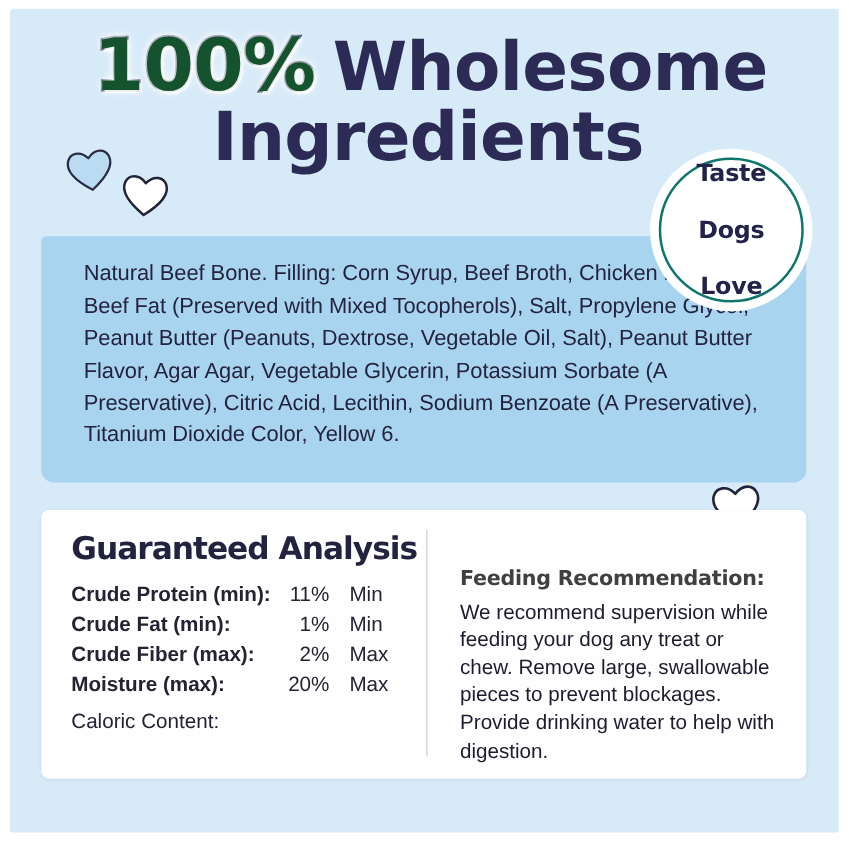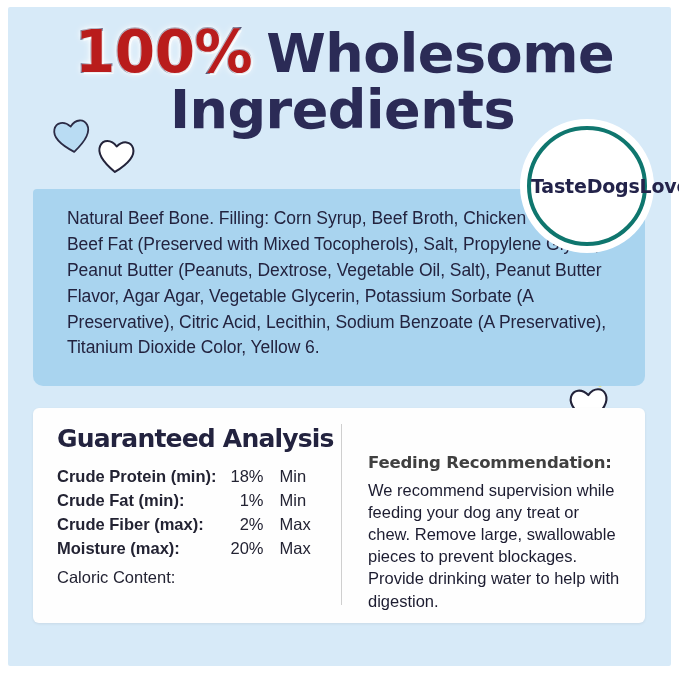--- a/index.html
+++ b/index.html
@@ -48,7 +48,7 @@
   .headline-line.l1 { font-size: 54px; padding-left: 10px; }
   .headline-line.l2 { font-size: 54px; margin-top: 6px; padding-left: 6px; }
   .pct {
-    color: #b91c1c;
+    color: #14532d;
     -webkit-text-stroke: 2.2px #2b2b56;
     paint-order: stroke fill;
     text-shadow:

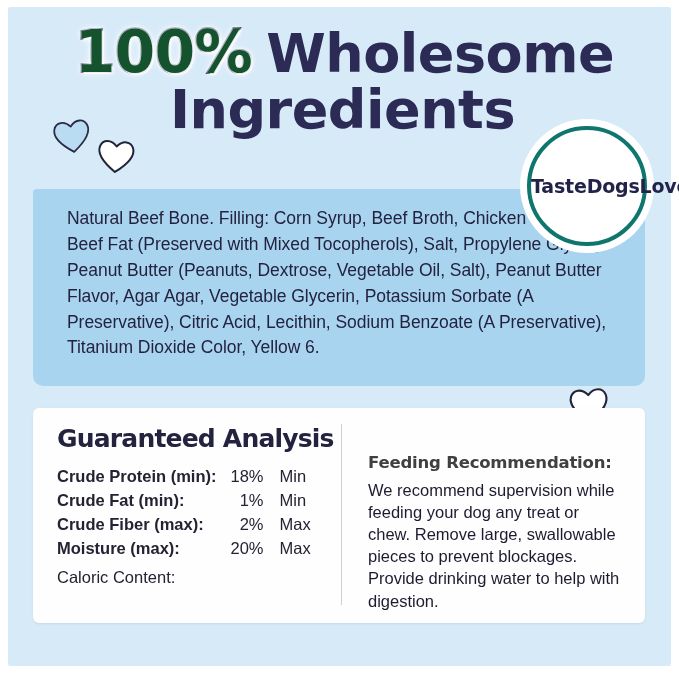--- a/index.html
+++ b/index.html
@@ -77,10 +77,10 @@
     height: 112px;
     border-radius: 50%;
     background: #ffffff;
-    border: 4px solid #0f766e;
+    border: 2px solid #0f766e;
     box-shadow: 0 0 0 7px #ffffff;
     display: flex;
-    flex-direction: row;
+    flex-direction: column;
     align-items: center;
     justify-content: space-between;
     z-index: 6;

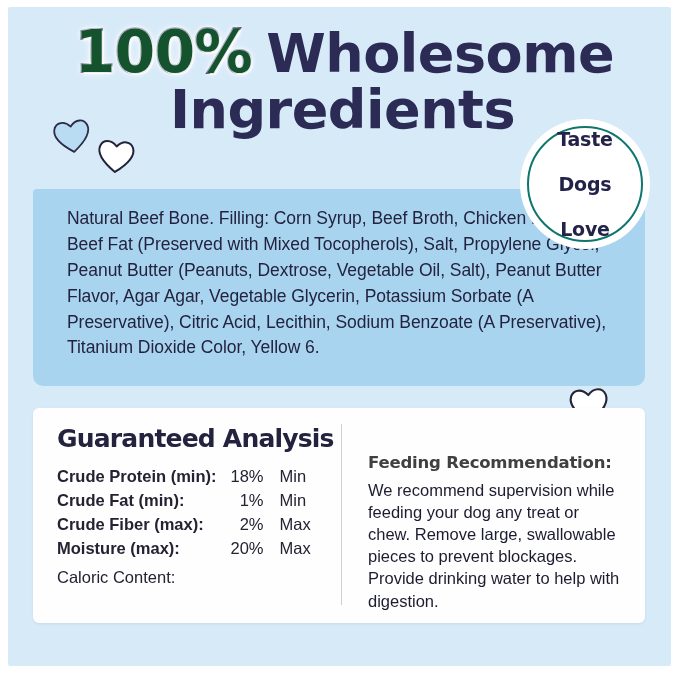--- a/index.html
+++ b/index.html
@@ -248,7 +248,7 @@
         <tbody>
           <tr>
             <td class="ga-nutrient">Crude Protein (min):</td>
-            <td class="ga-value">18%</td>
+            <td class="ga-value">11%</td>
             <td class="ga-qual">Min</td>
           </tr>
           <tr>

